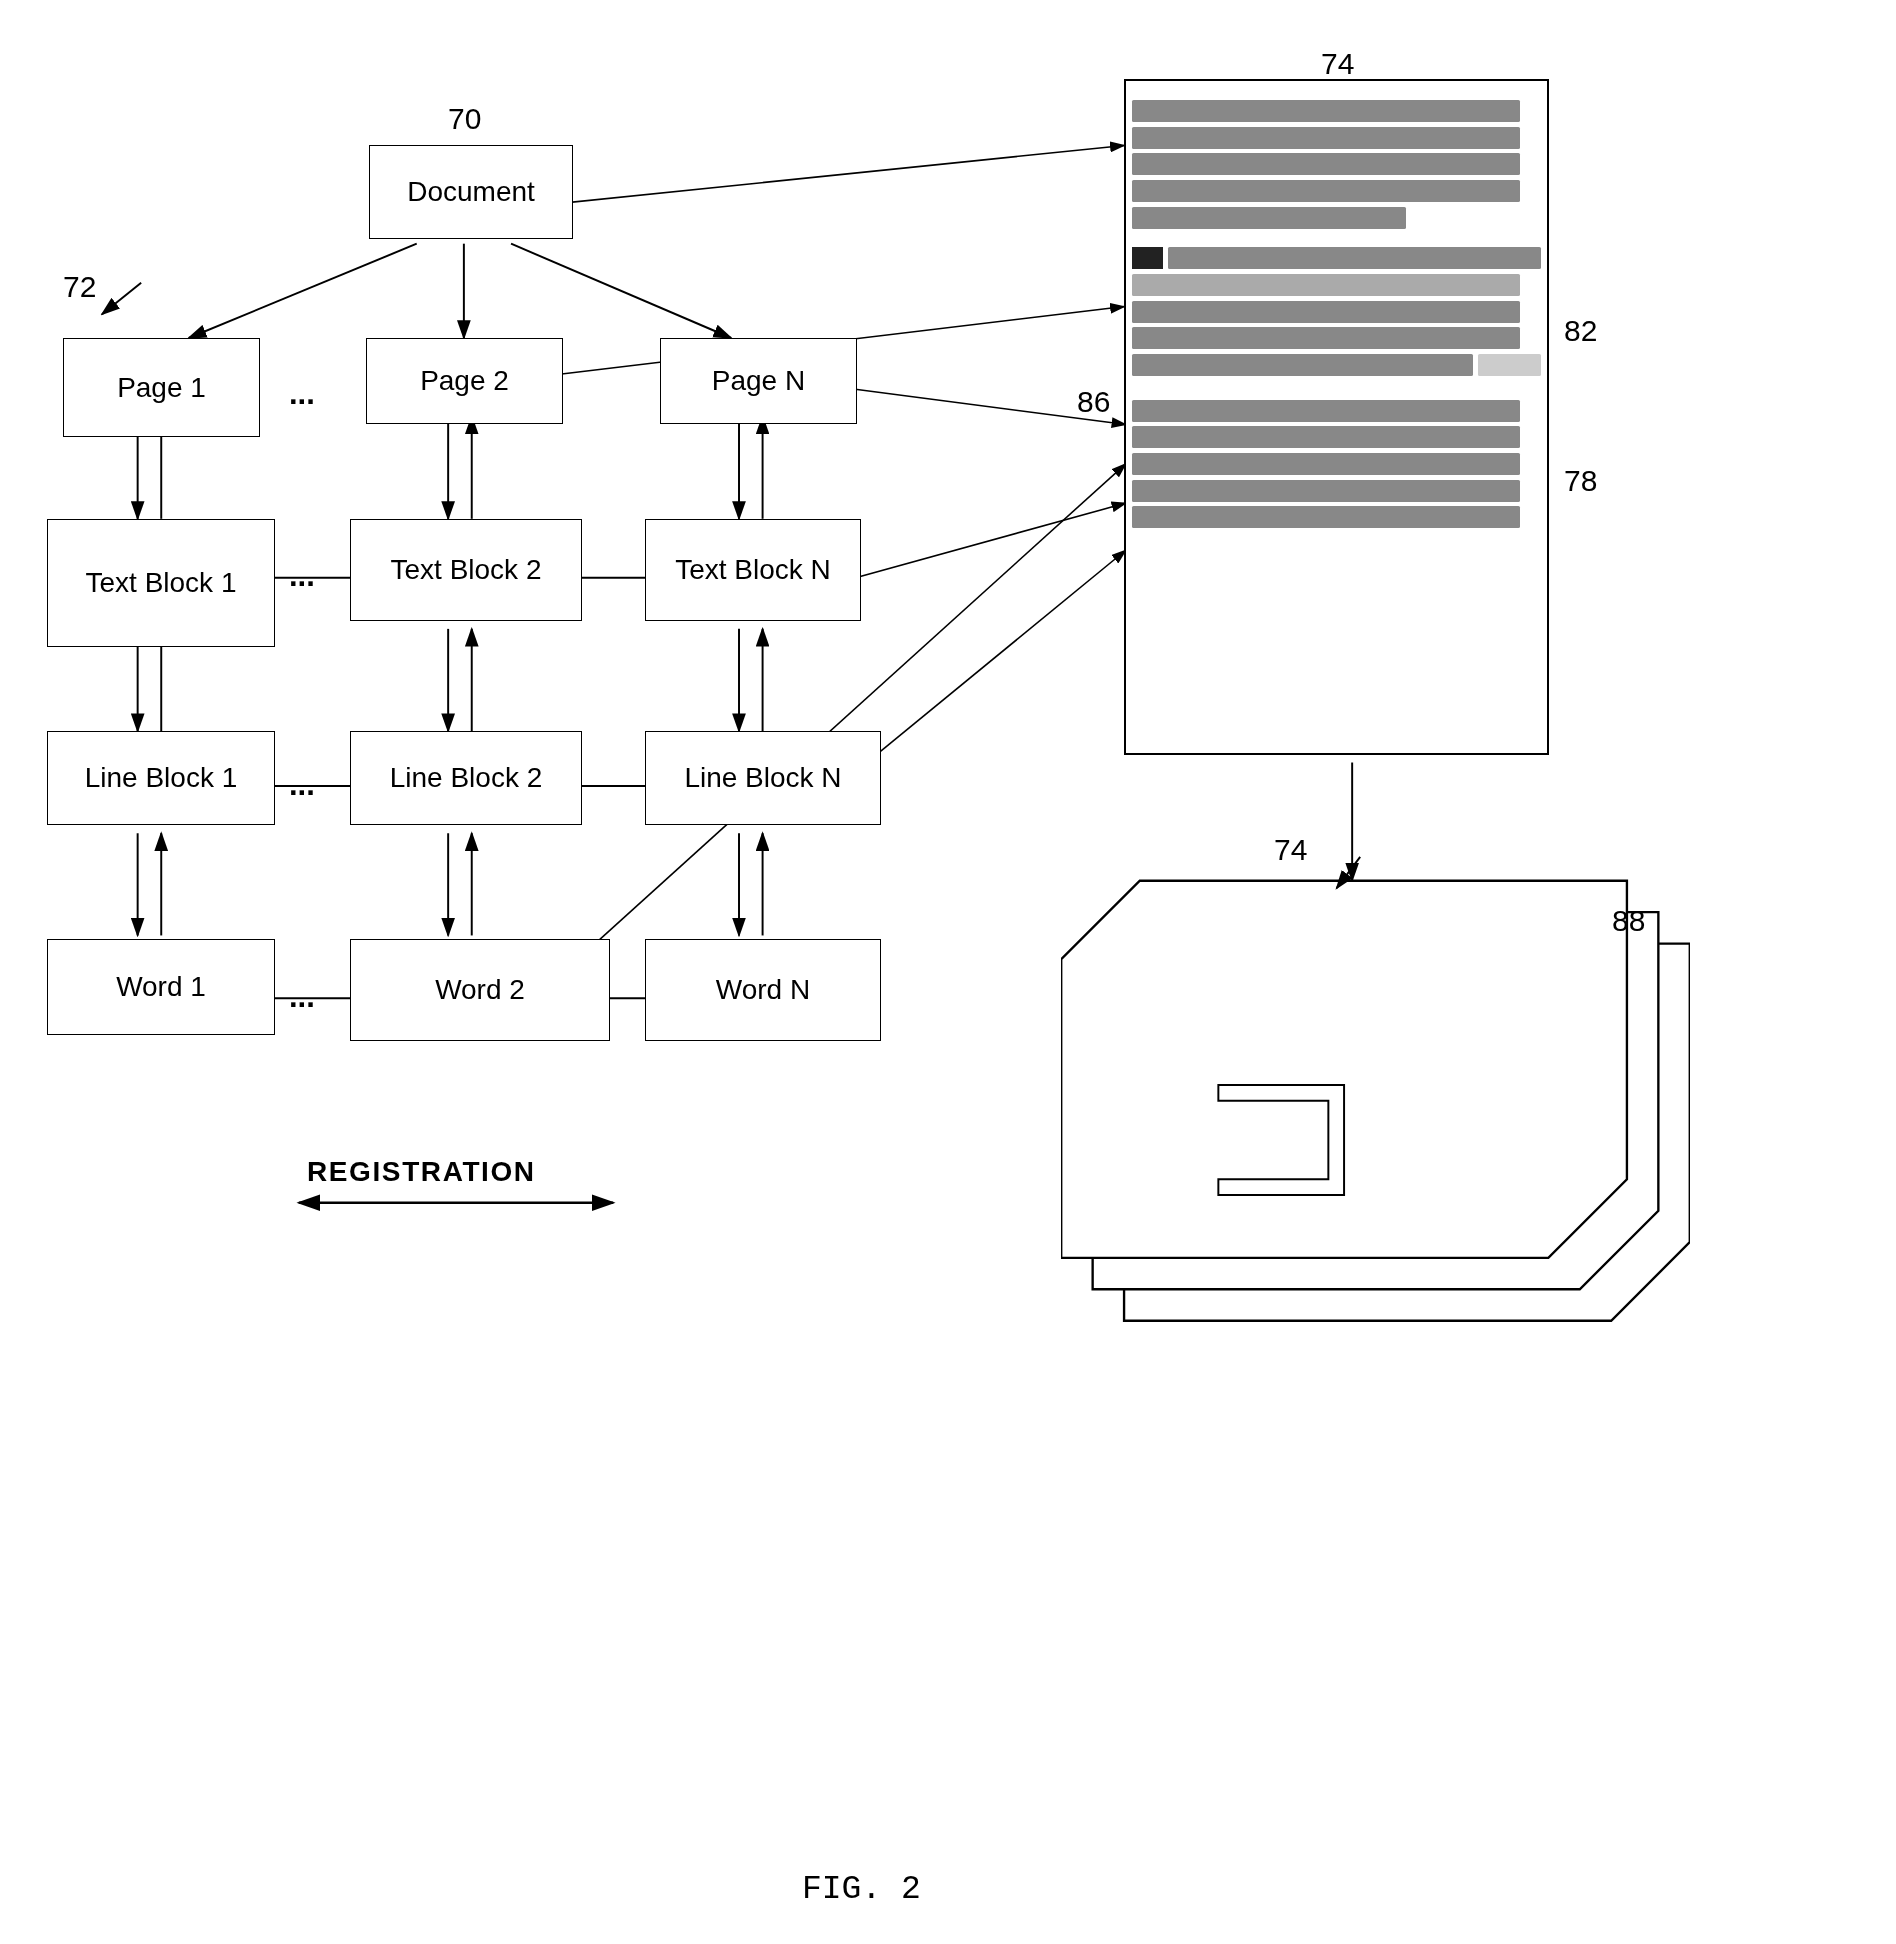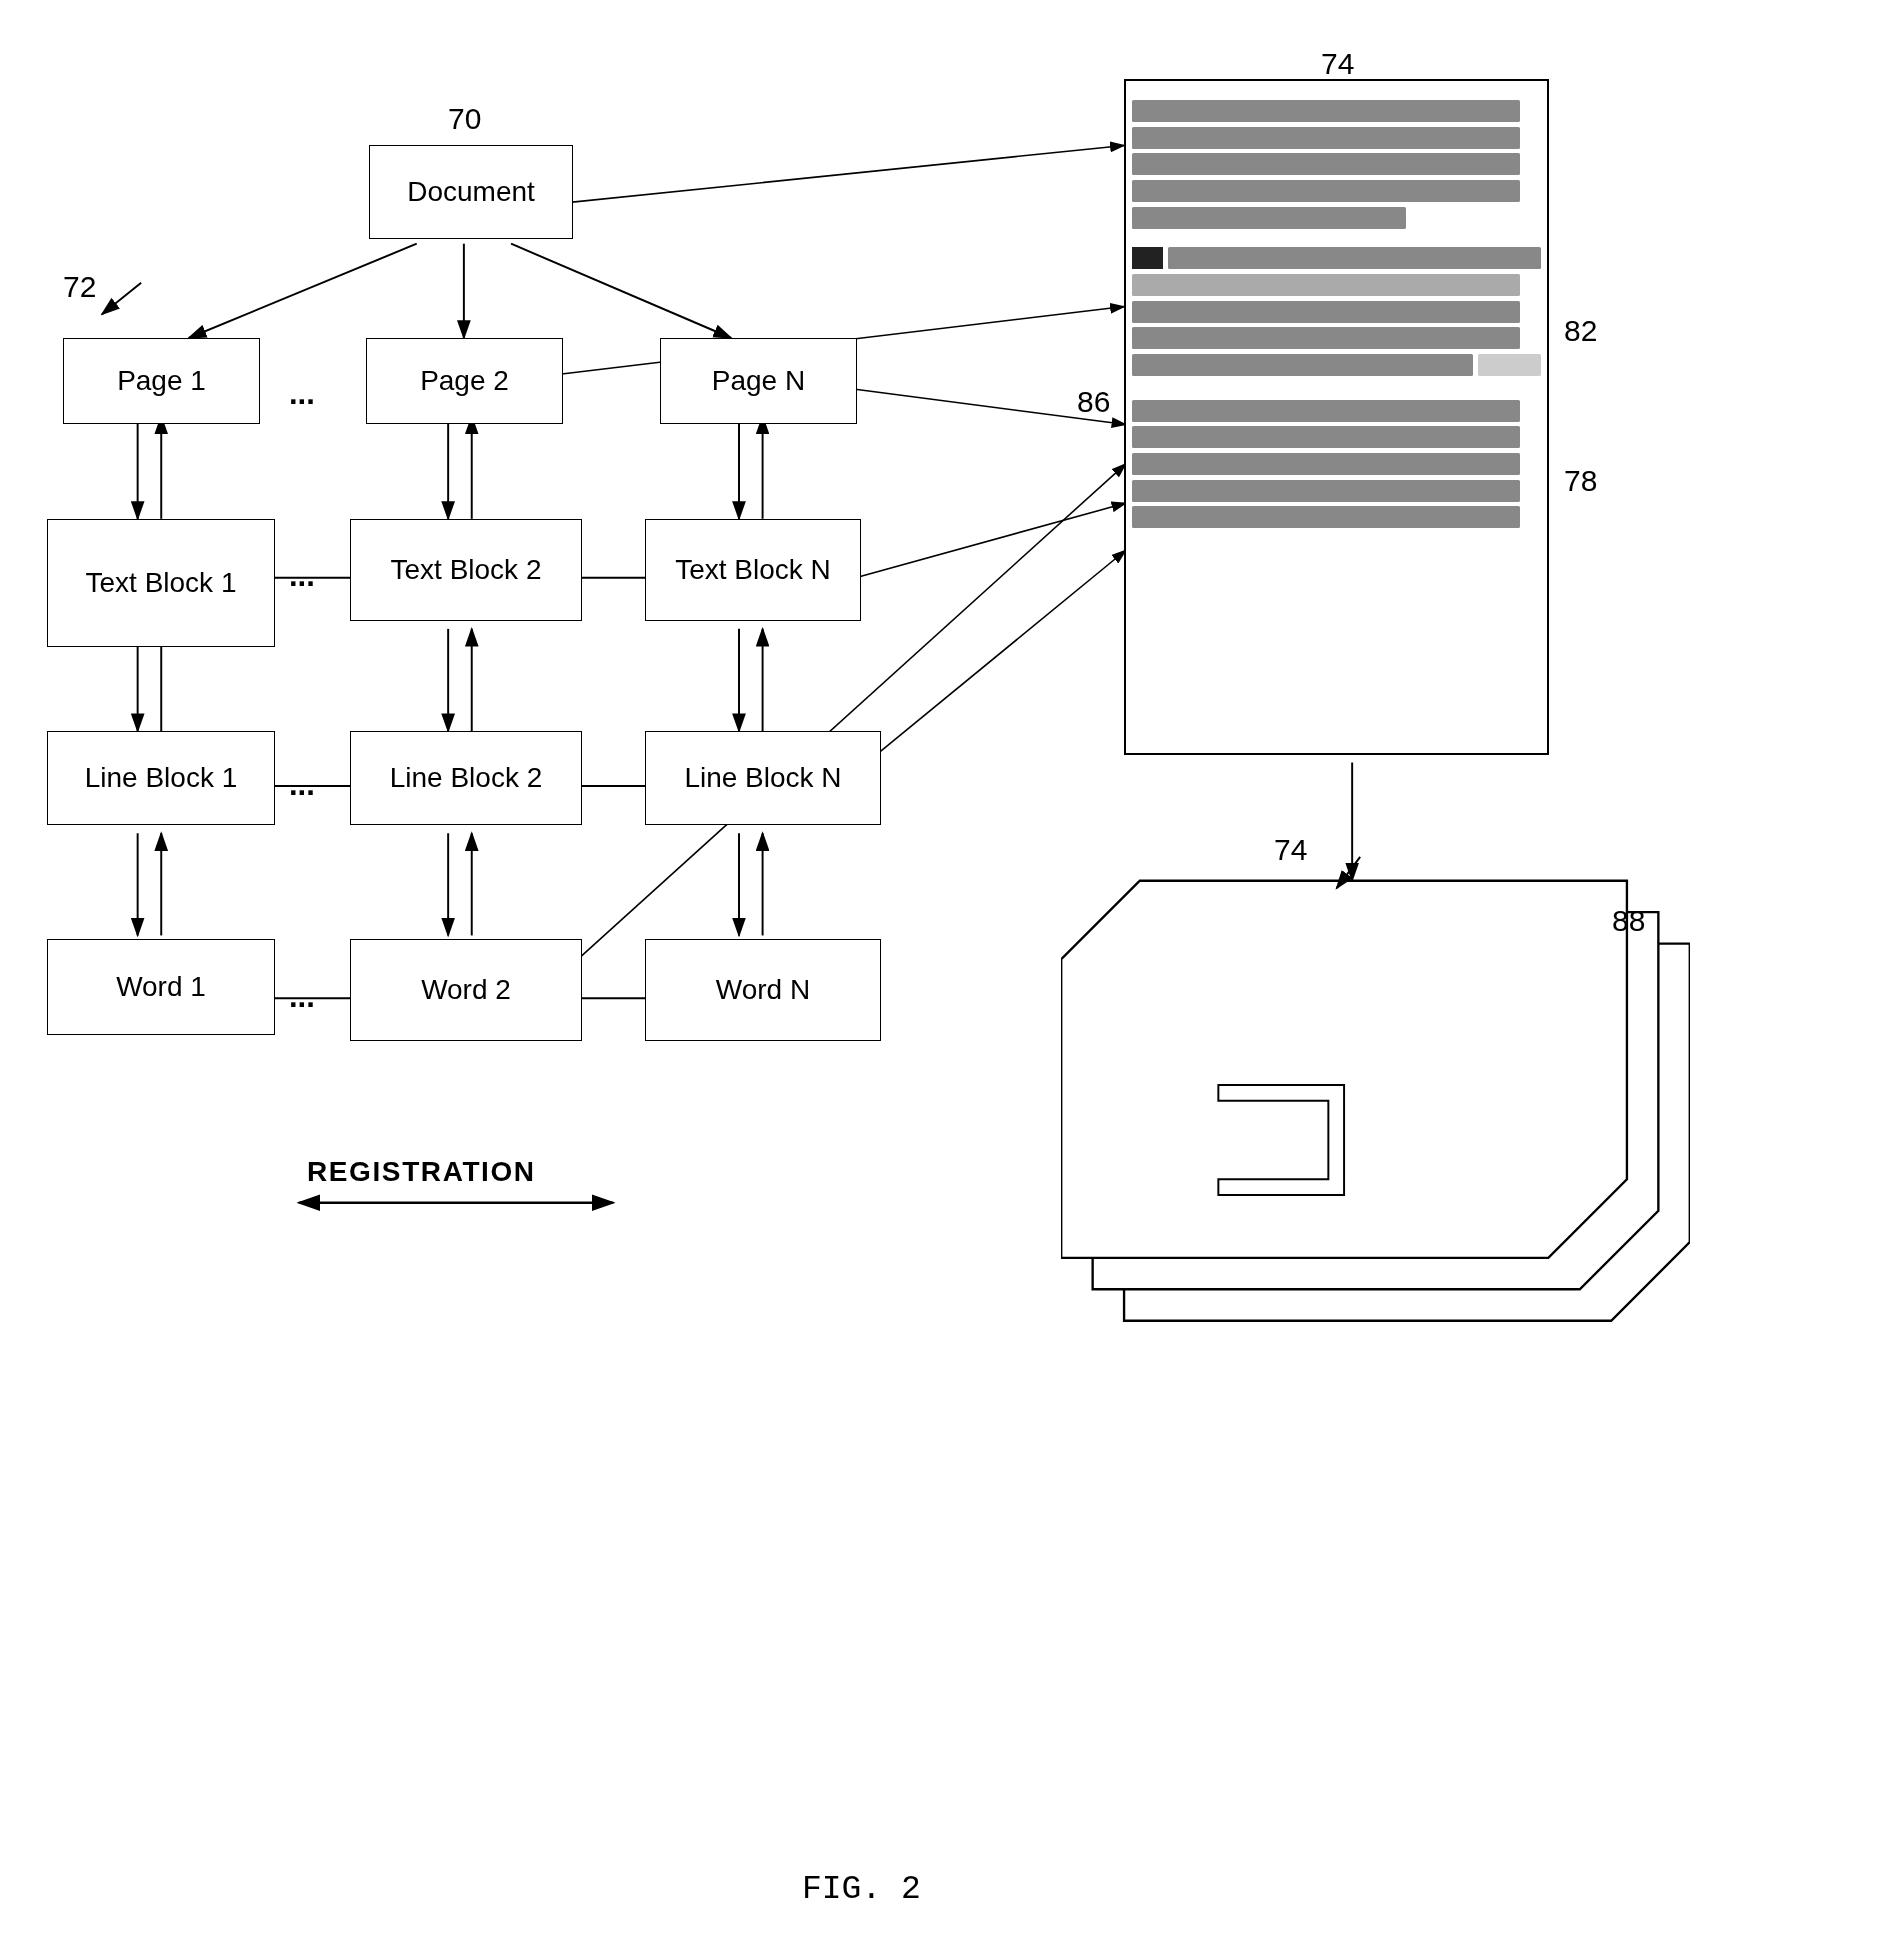--- a/index.html
+++ b/index.html
@@ -181,7 +181,7 @@
     <span>Document</span>
   </div>
 
-  <div class="node" style="left:63px; top:338px; width:197px; height:86px;">
+  <div class="node" style="left:63px; top:338px; width:197px; height:99px;">
     <span>Page 1</span>
   </div>
 

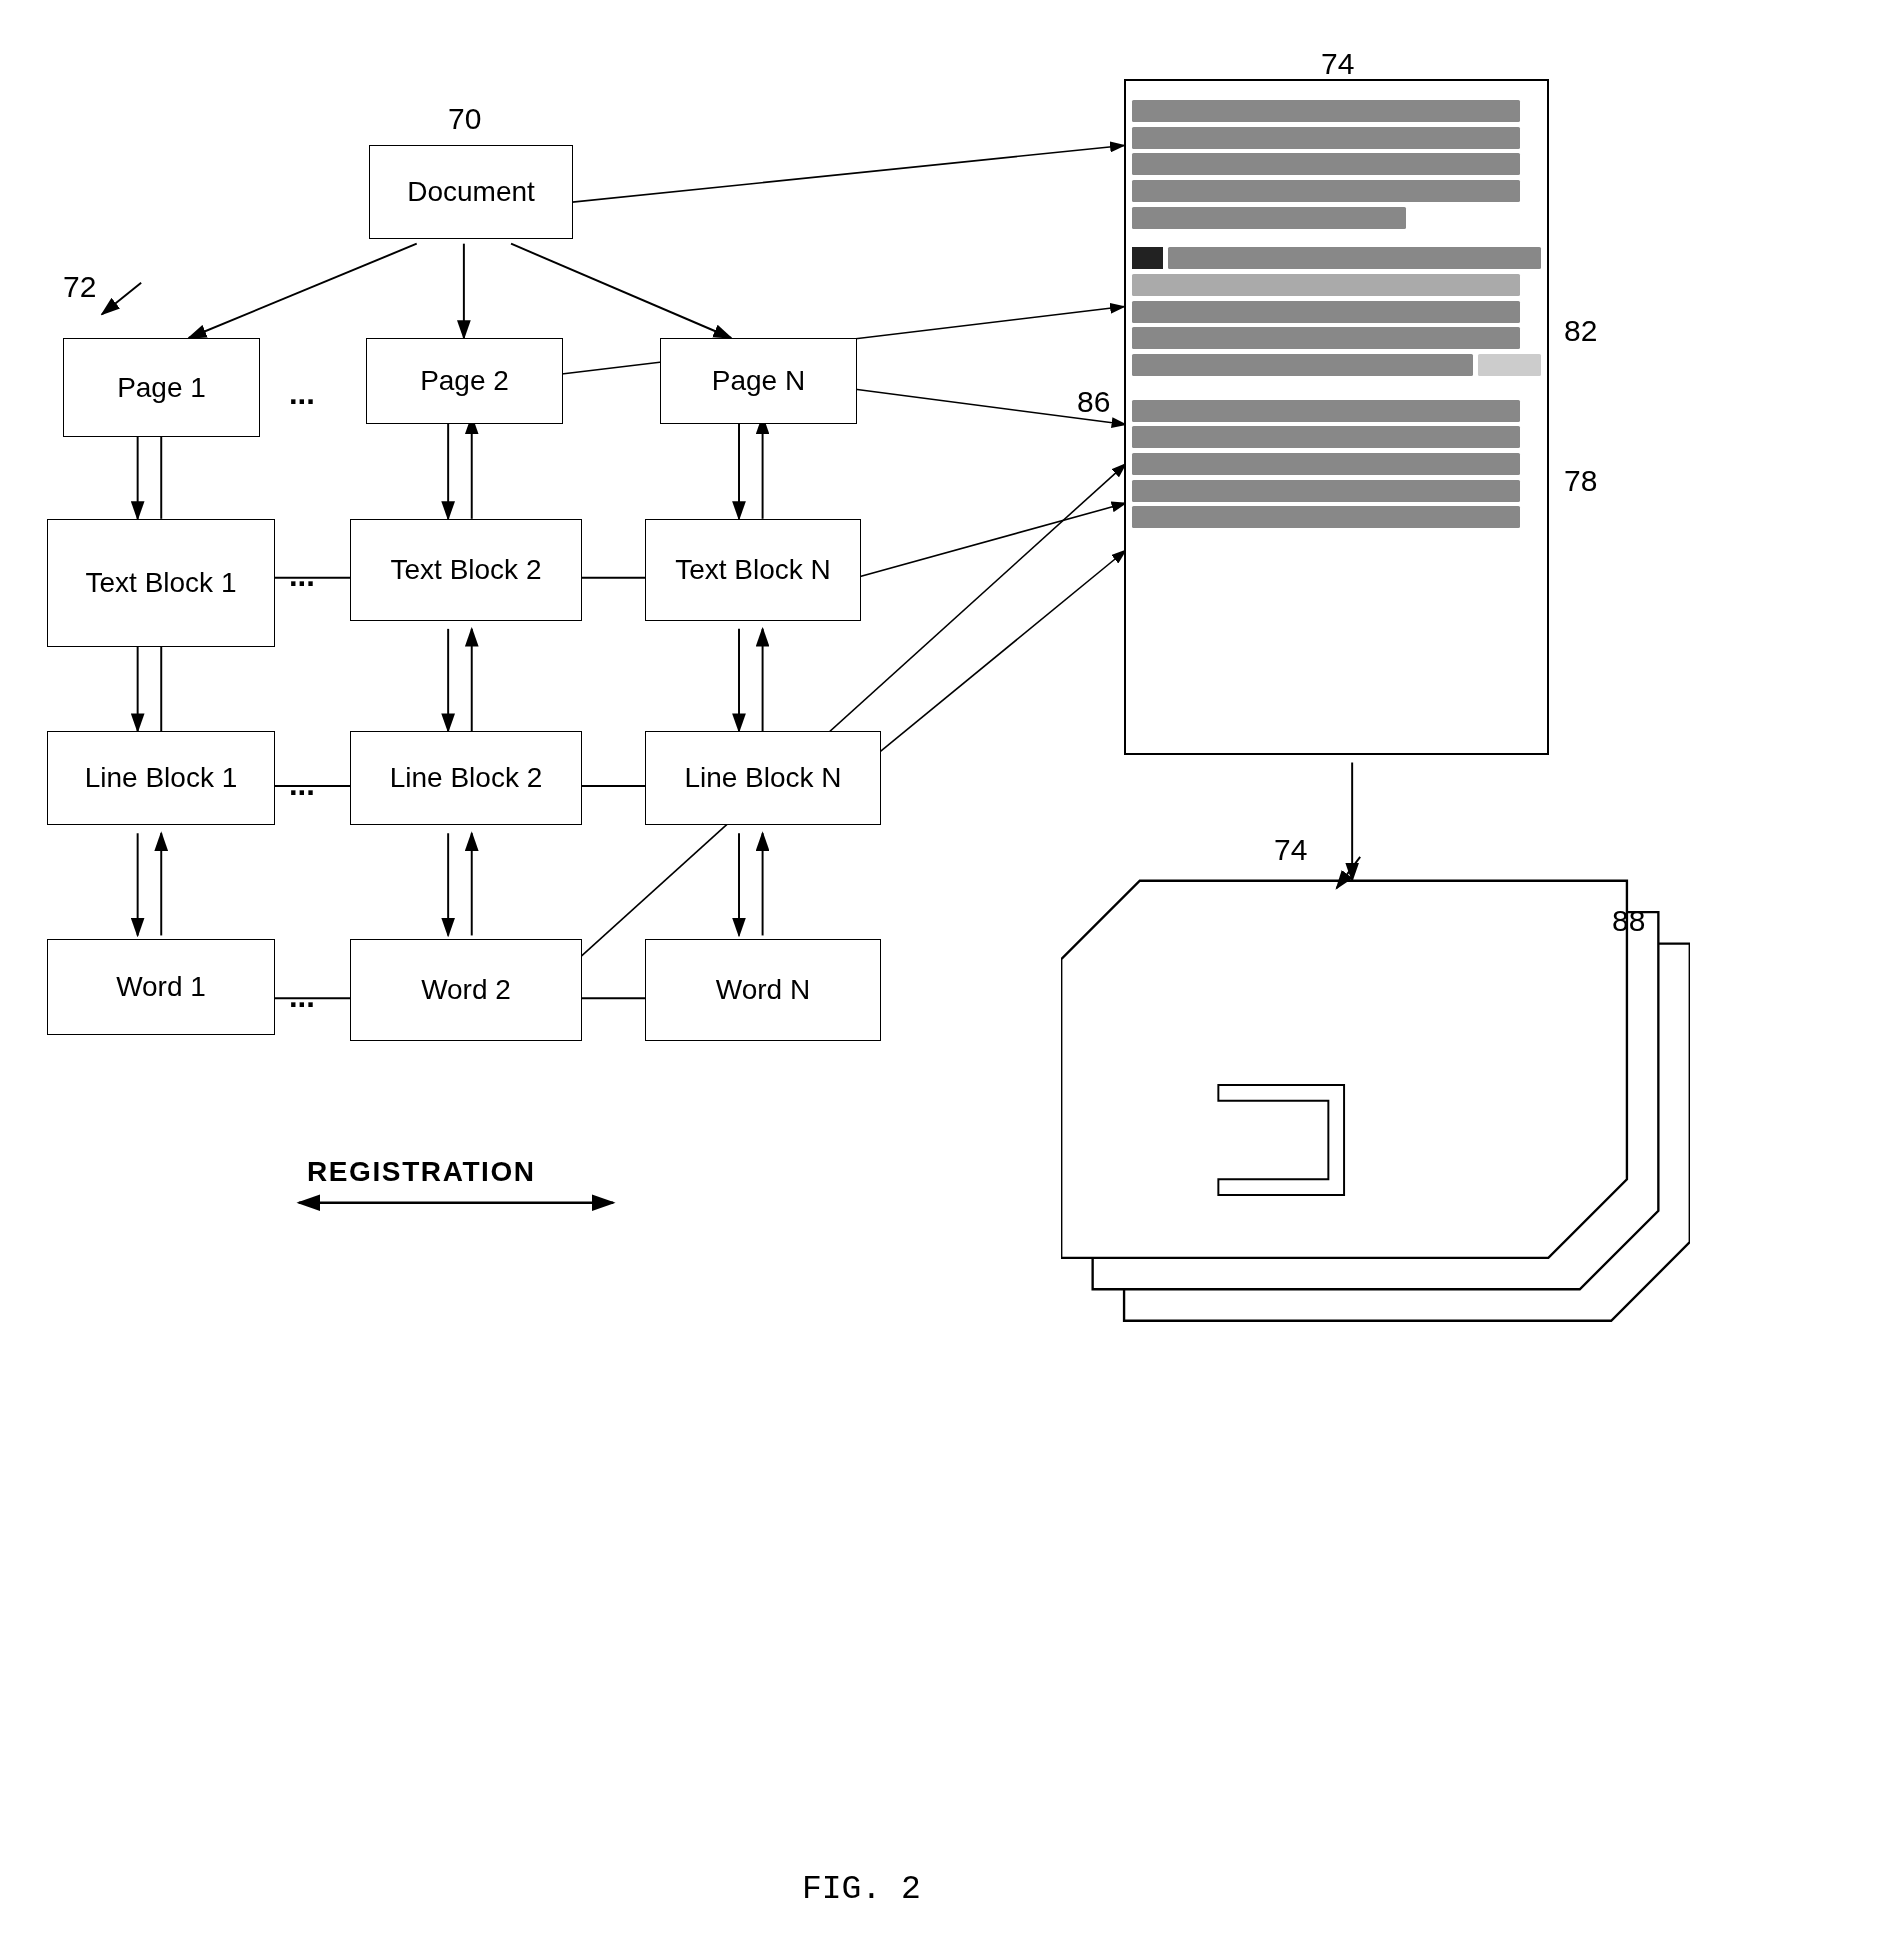--- a/index.html
+++ b/index.html
@@ -221,7 +221,7 @@
     <span>Word 1</span>
   </div>
 
-  <div class="node" style="left:350px; top:939px; width:232px; height:102px;">
+  <div class="node" style="left:350px; top:939px; width:260px; height:102px;">
     <span>Word 2</span>
   </div>
 

